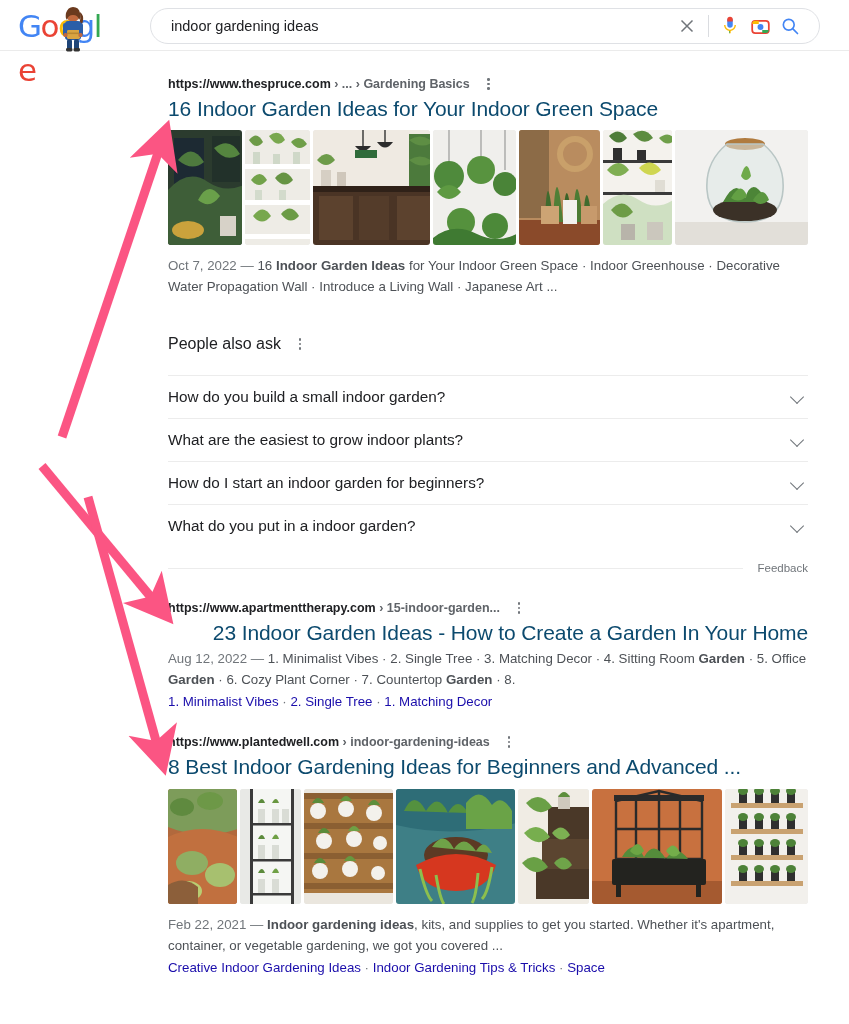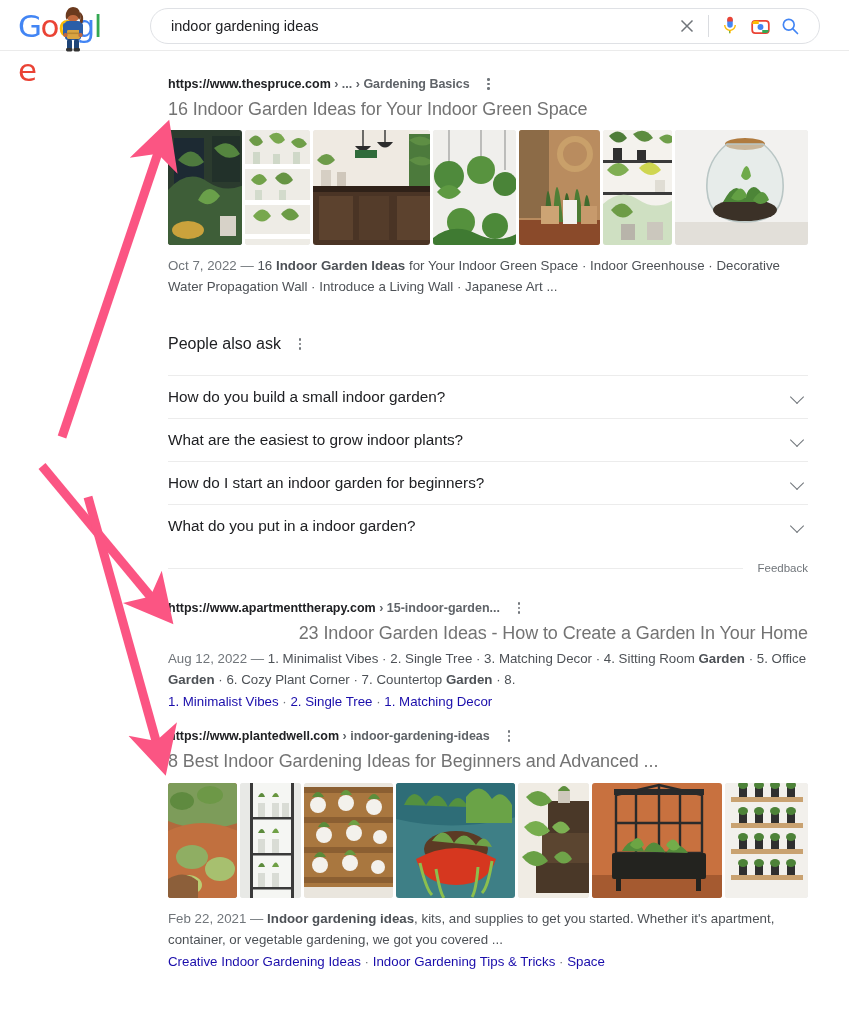--- a/index.html
+++ b/index.html
@@ -94,9 +94,9 @@
   .kebab i { width:2.5px; height:2.5px; border-radius:50%; background:#70757a; display:block; }
   .res-title {
     font-family: "Liberation Sans", sans-serif;
-    font-size: 18px;
+    font-size: 21px;
     line-height: 26px;
-    color: #737373;
+    color: #0c4a6e;
     font-weight: 400;
     cursor: pointer;
     letter-spacing: -0.1px;

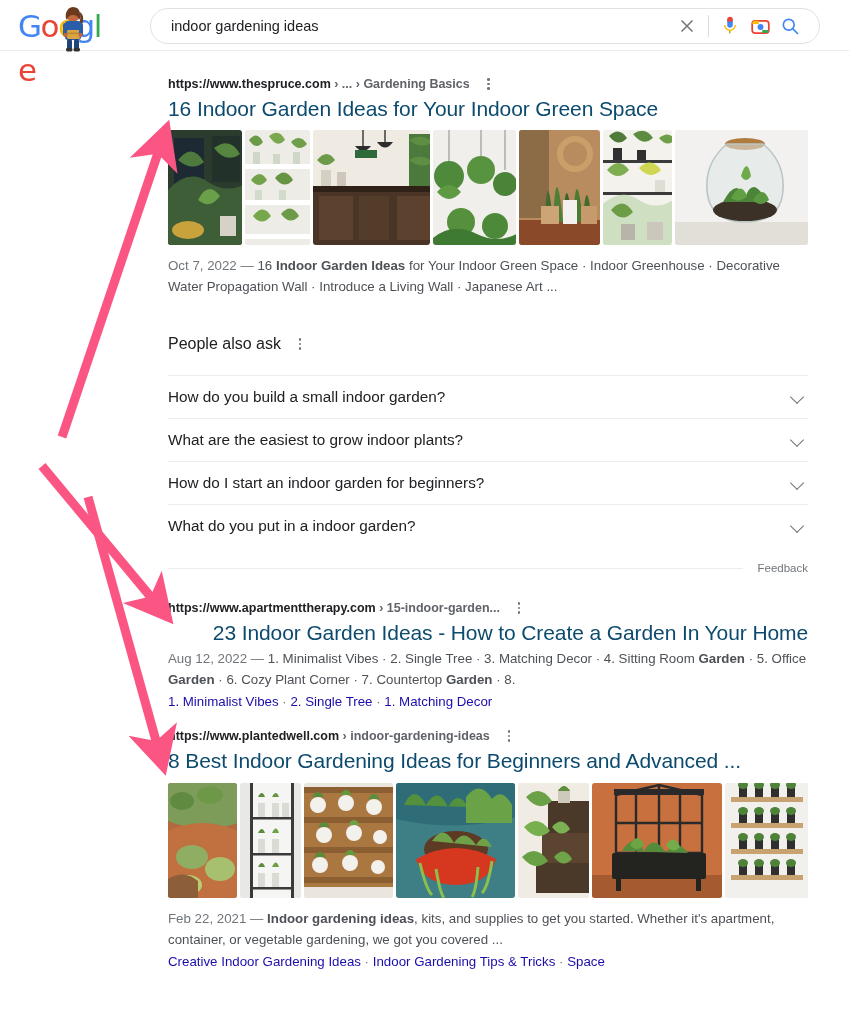--- a/index.html
+++ b/index.html
@@ -405,7 +405,7 @@
       </div>
     </div>
 
-    <div class="result" style="margin-top:14px;">
+    <div class="result" style="margin-top:20px;">
       <div class="res-url-row">
         <div class="res-url">
           <span>https://www.plantedwell.com</span><span class="crumb"> › indoor-gardening-ideas</span>

